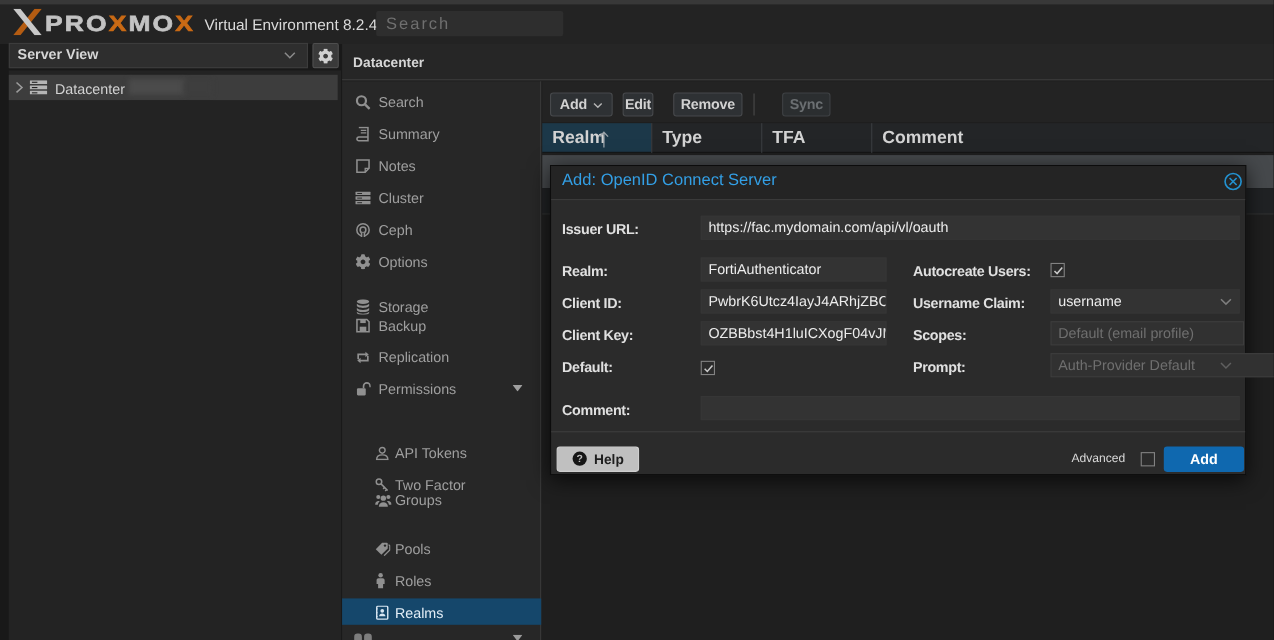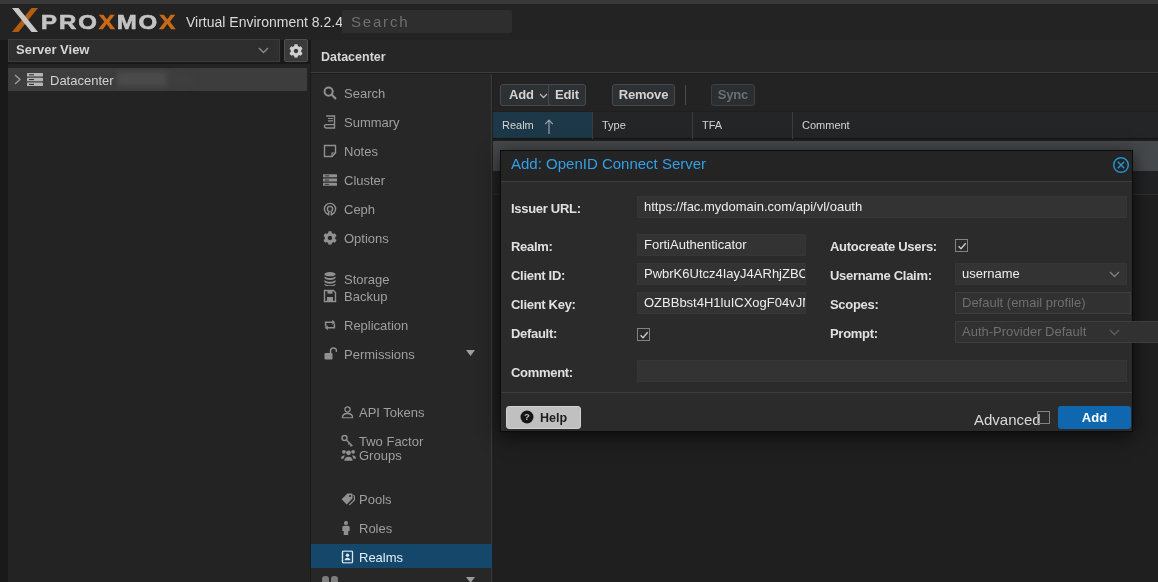--- a/index.html
+++ b/index.html
@@ -223,7 +223,7 @@
   <div class="btn" style="left:500px;top:84px;width:57px;">Add <svg width="9" height="6" viewBox="0 0 9 6" style="margin-left:2px;">
         <path d="M1 1 L4.5 4.5 L8 1" stroke="#b5b5b5" stroke-width="1.3" fill="none"></path>
       </svg></div>
-  <div class="btn" style="left:548px;top:84px;width:38px;">Edit</div>
+  <div class="btn" style="left:566px;top:84px;width:28px;">Edit</div>
   <div class="btn" style="left:612px;top:84px;width:63px;">Remove</div>
   <div class="abs" style="left:685px;top:85px;width:1px;height:20px;background:#4a4a4a;"></div>
   <div class="btn" style="left:695px;top:84px;width:44px;background:#2b2e30;border-color:#3e4144;color:#6b6f72;margin-left:16px;">Sync</div>

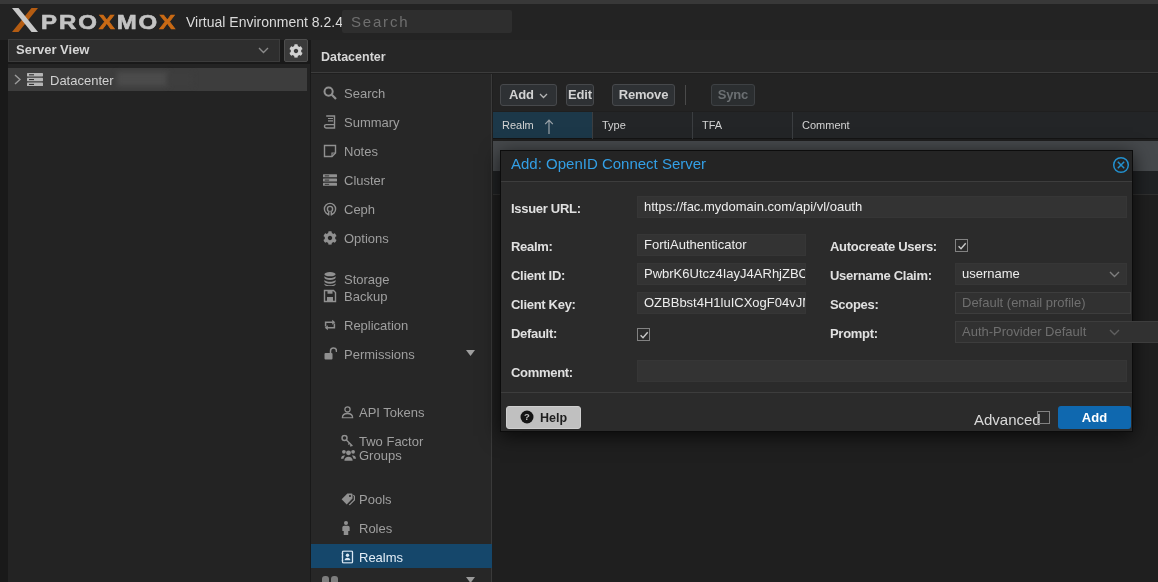--- a/index.html
+++ b/index.html
@@ -15,7 +15,7 @@
   .mi svg{position:absolute;left:12px;top:50%;transform:translateY(-50%);}
   .mi.sub svg{left:30px;}
   .btn{position:absolute;height:22px;background:#2e3134;border:1px solid #47494c;border-radius:3px;color:#d2d2d2;font-size:13px;font-weight:600;letter-spacing:-0.2px;text-align:center;line-height:20px;}
-  .hcell{position:absolute;top:112px;height:27px;font-size:11px;font-weight:normal;color:#d3d3d3;line-height:27px;}
+  .hcell{position:absolute;top:112px;height:27px;font-size:16px;font-weight:bold;color:#d3d3d3;line-height:27px;}
   .cb{position:absolute;width:13px;height:13px;border:1px solid #828282;background:transparent;}
 </style>
 </head>

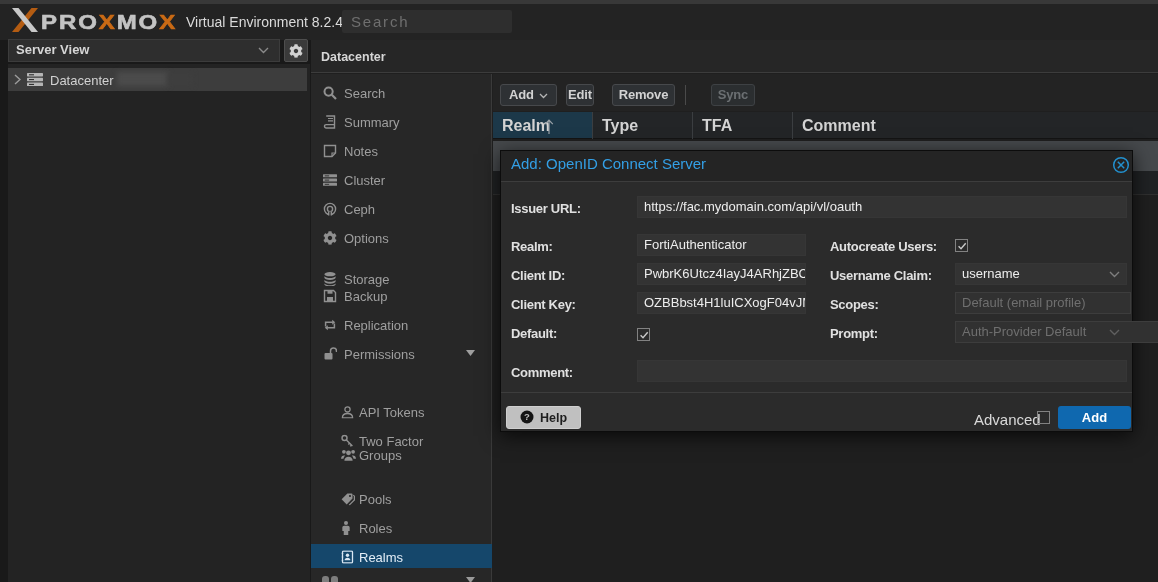--- a/index.html
+++ b/index.html
@@ -299,7 +299,7 @@
     </svg>
   <div class="abs" style="left:540px;top:411px;font-size:12.5px;font-weight:600;color:#1e1e1e;">Help</div>
 
-  <div class="abs" style="left:974px;top:411px;font-size:15px;color:#d9d9d9;">Advanced</div>
+  <div class="abs" style="left:974px;top:411px;font-size:11px;color:#d9d9d9;">Advanced</div>
   <div class="cb" style="left:1037px;top:411px;"></div>
   <div class="abs" style="left:1058px;top:406px;width:73px;height:23px;background:#0f68af;border-radius:3px;text-align:center;line-height:23px;font-size:13px;font-weight:bold;color:#ffffff;">Add</div>
 

